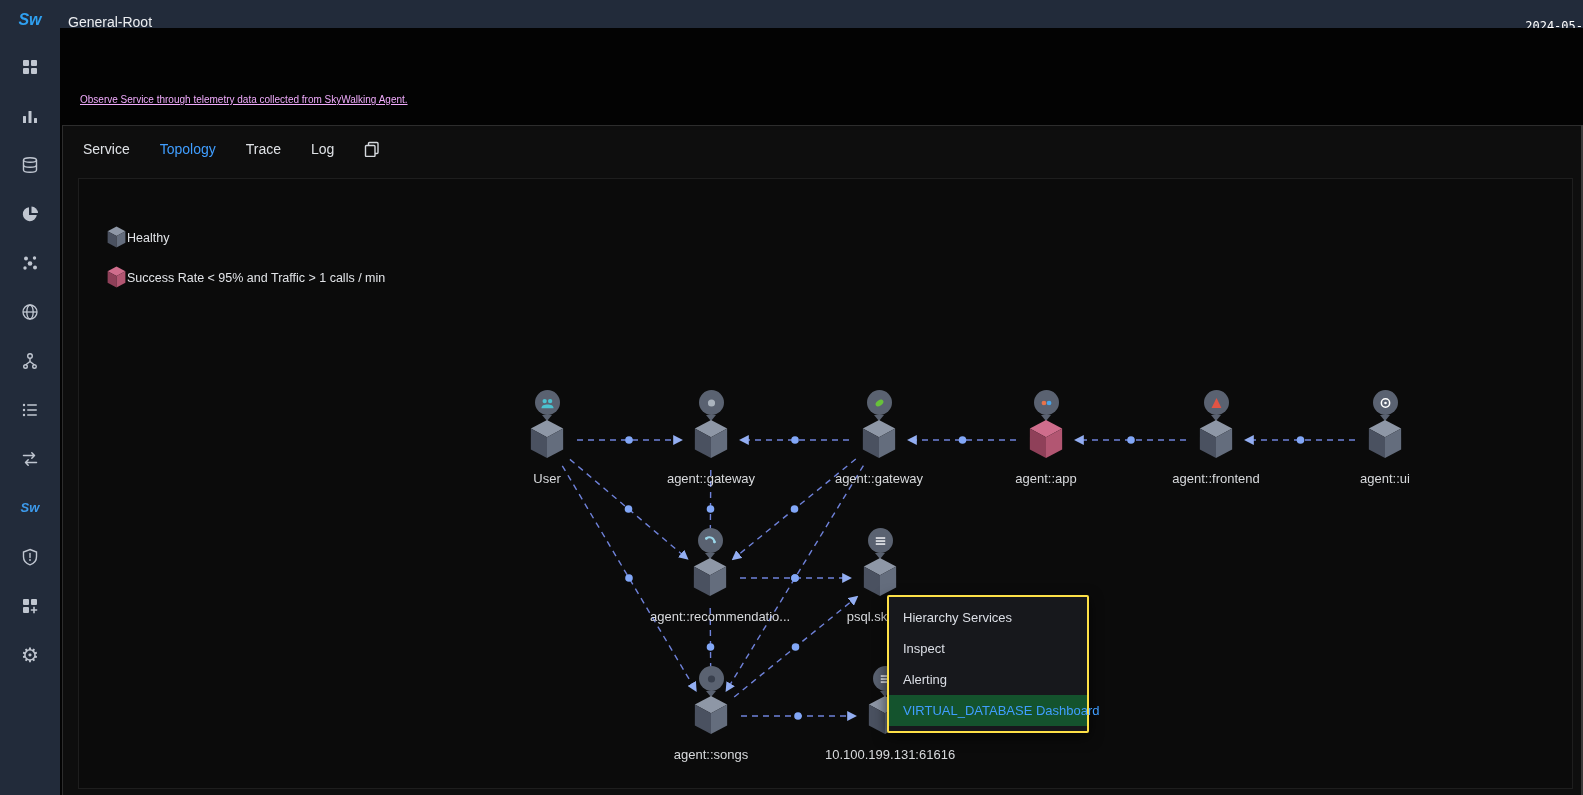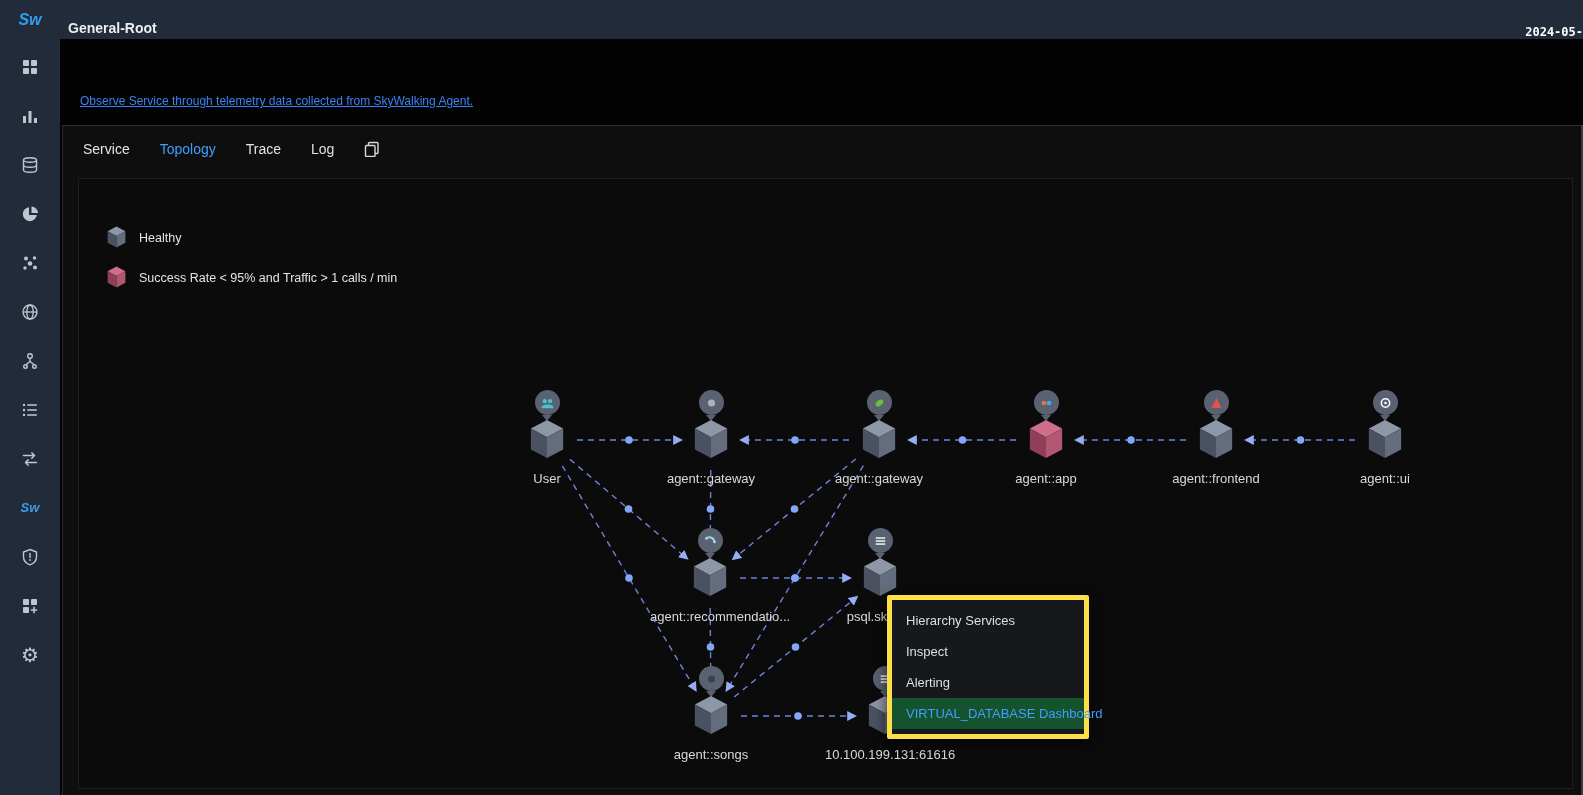--- a/index.html
+++ b/index.html
@@ -32,10 +32,9 @@
 
   
   .topbar {
-    position:absolute; left:60px; top:0; width:1523px; height:39px;
+    position:absolute; left:60px; top:0; width:1523px; height:28px;
     background:#222b3a; display:flex; align-items:center; padding:16px 0 0 8px; z-index:15;
     overflow:hidden;
-    font-weight:bold;
   }
   .topbar .title { font-size:14px; color:#eceef1; }
   .topbar .datetime {

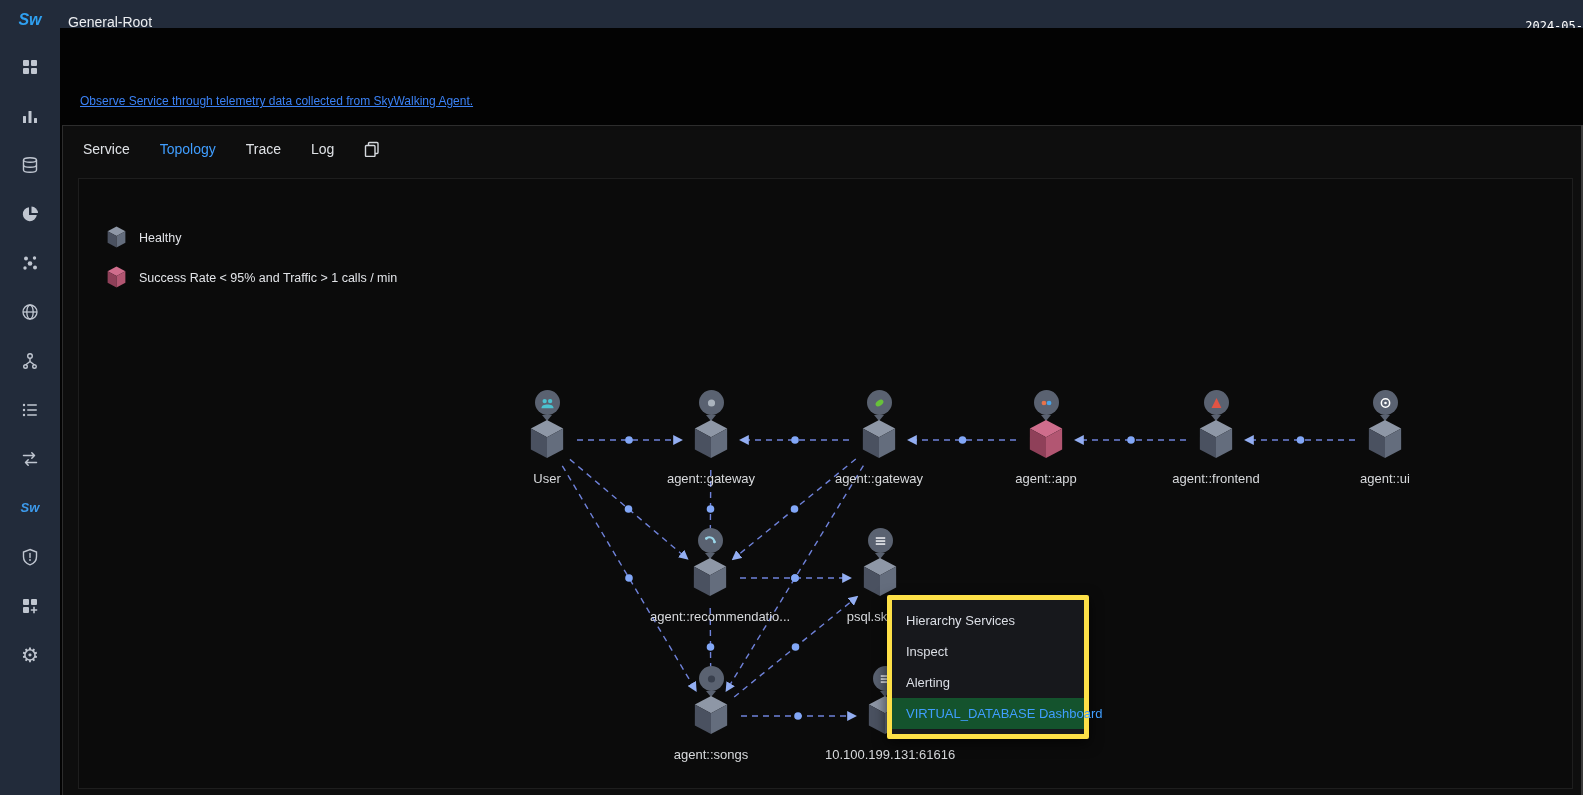--- a/index.html
+++ b/index.html
@@ -47,7 +47,7 @@
 
   .banner-link {
     position:absolute; left:20px; top:54px; z-index:5;
-    font-size:12px; color:#3b82f6; cursor:pointer; white-space:nowrap;
+    font-size:10px; color:#f0abfc; cursor:pointer; white-space:nowrap;
   }
 
   .panel {

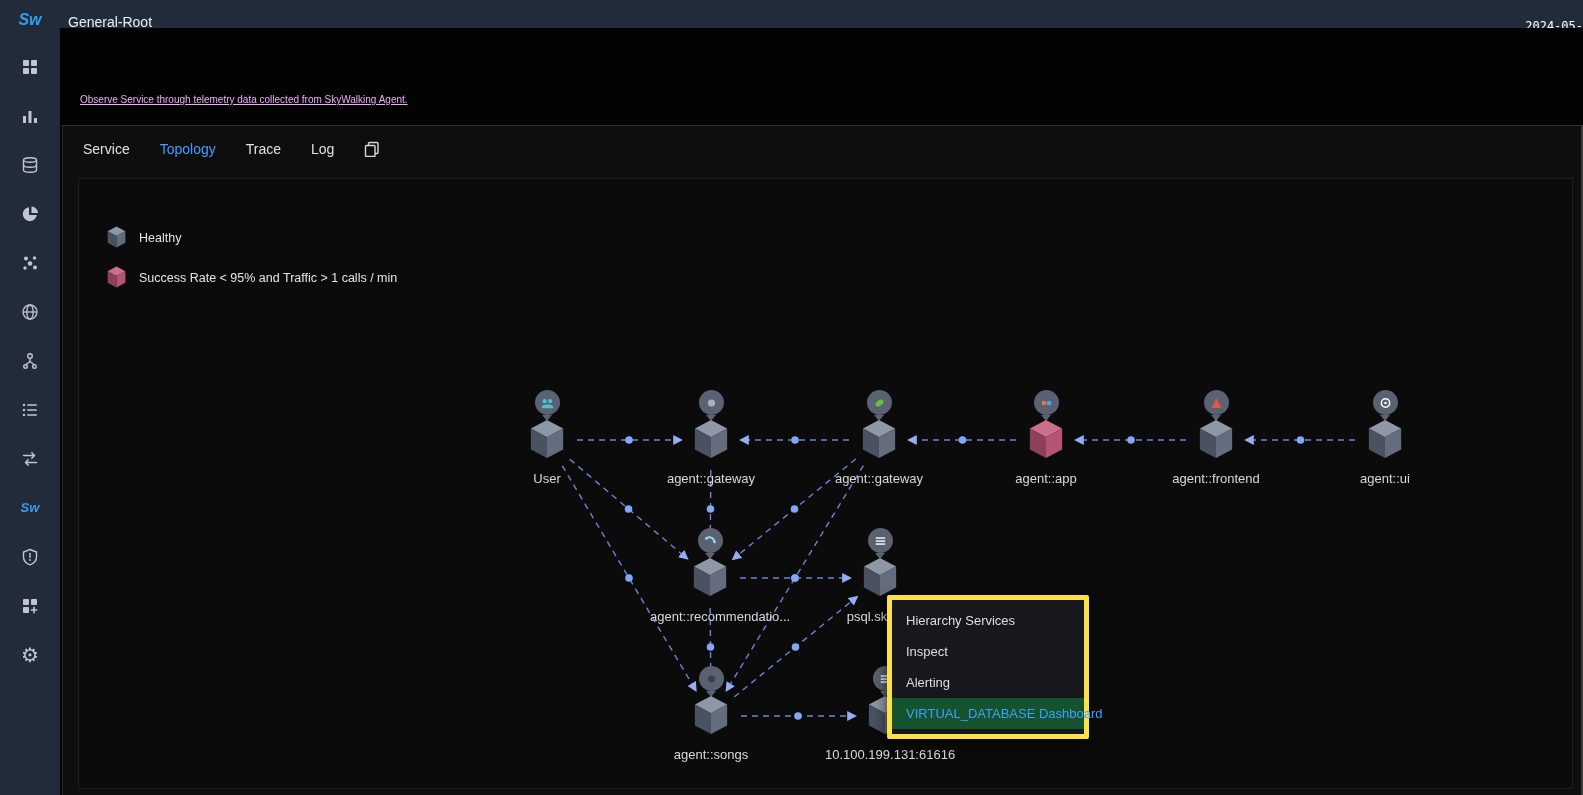--- a/index.html
+++ b/index.html
@@ -75,7 +75,7 @@
   .legend { position:absolute; left:46px; top:186px; z-index:4; }
   .legend-row { display:flex; align-items:center; height:23px; margin-bottom:17px; }
   .legend-cube { display:flex; }
-  .legend-label { margin-left:12px; font-size:12.5px; color:#e2e4e8; white-space:nowrap; }
+  .legend-label { margin-left:0; font-size:12.5px; color:#e2e4e8; white-space:nowrap; }
 
   .node { position:absolute; width:120px; text-align:center; cursor:pointer; }
   .badge {

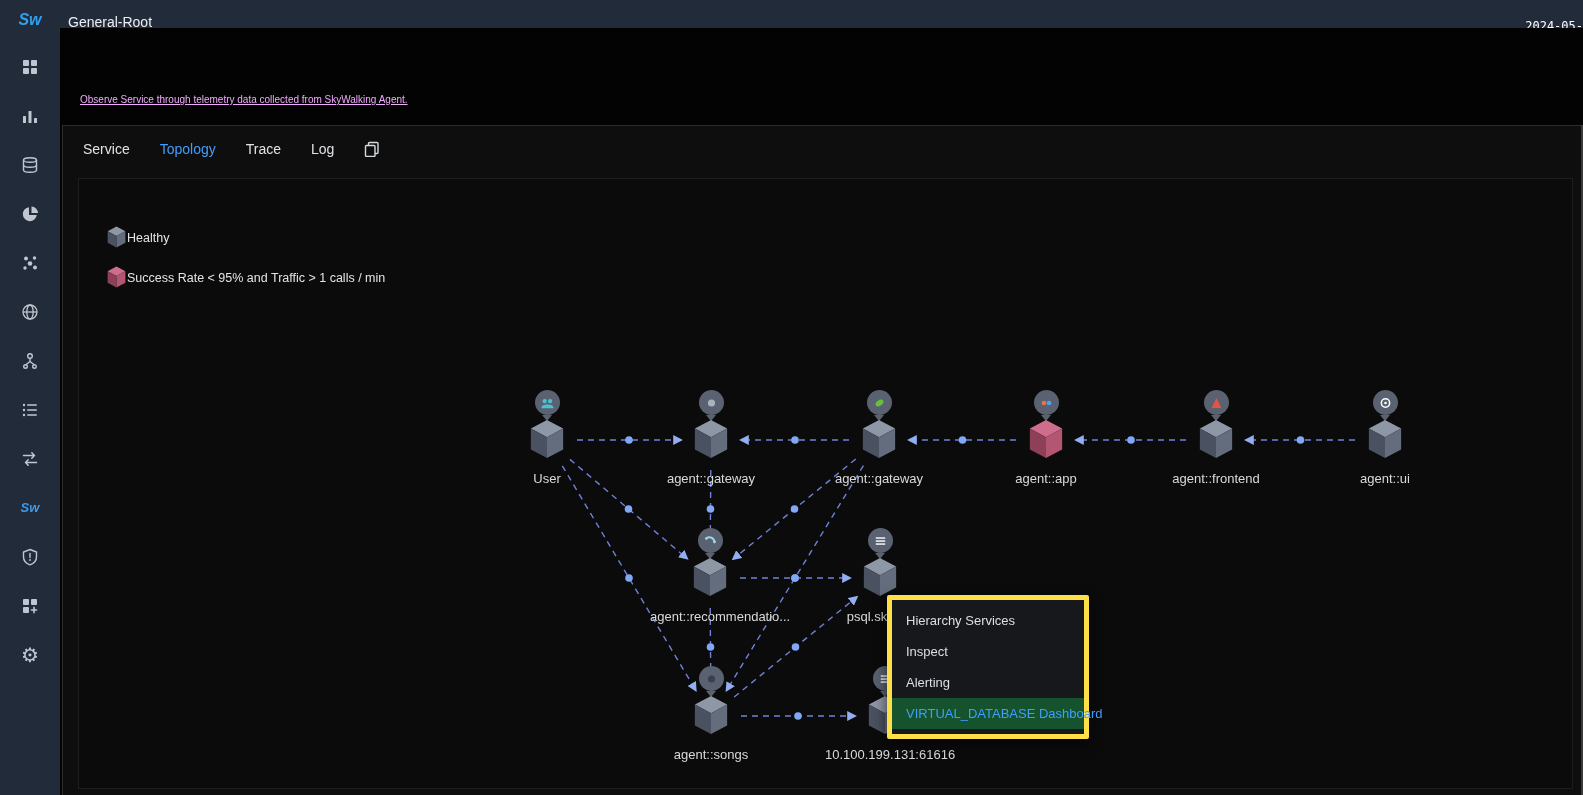--- a/index.html
+++ b/index.html
@@ -93,7 +93,7 @@
   
   .context-menu {
     position:absolute; left:827px; top:555px; width:202px; z-index:10;
-    background:#17181c; border:5px solid #fde047; border-radius:2px;
+    background:#17181c; border:2px solid #fde047; border-radius:2px;
     padding:5px 0; box-shadow:0 4px 14px rgba(0,0,0,.65);
   }
   .menu-item {

